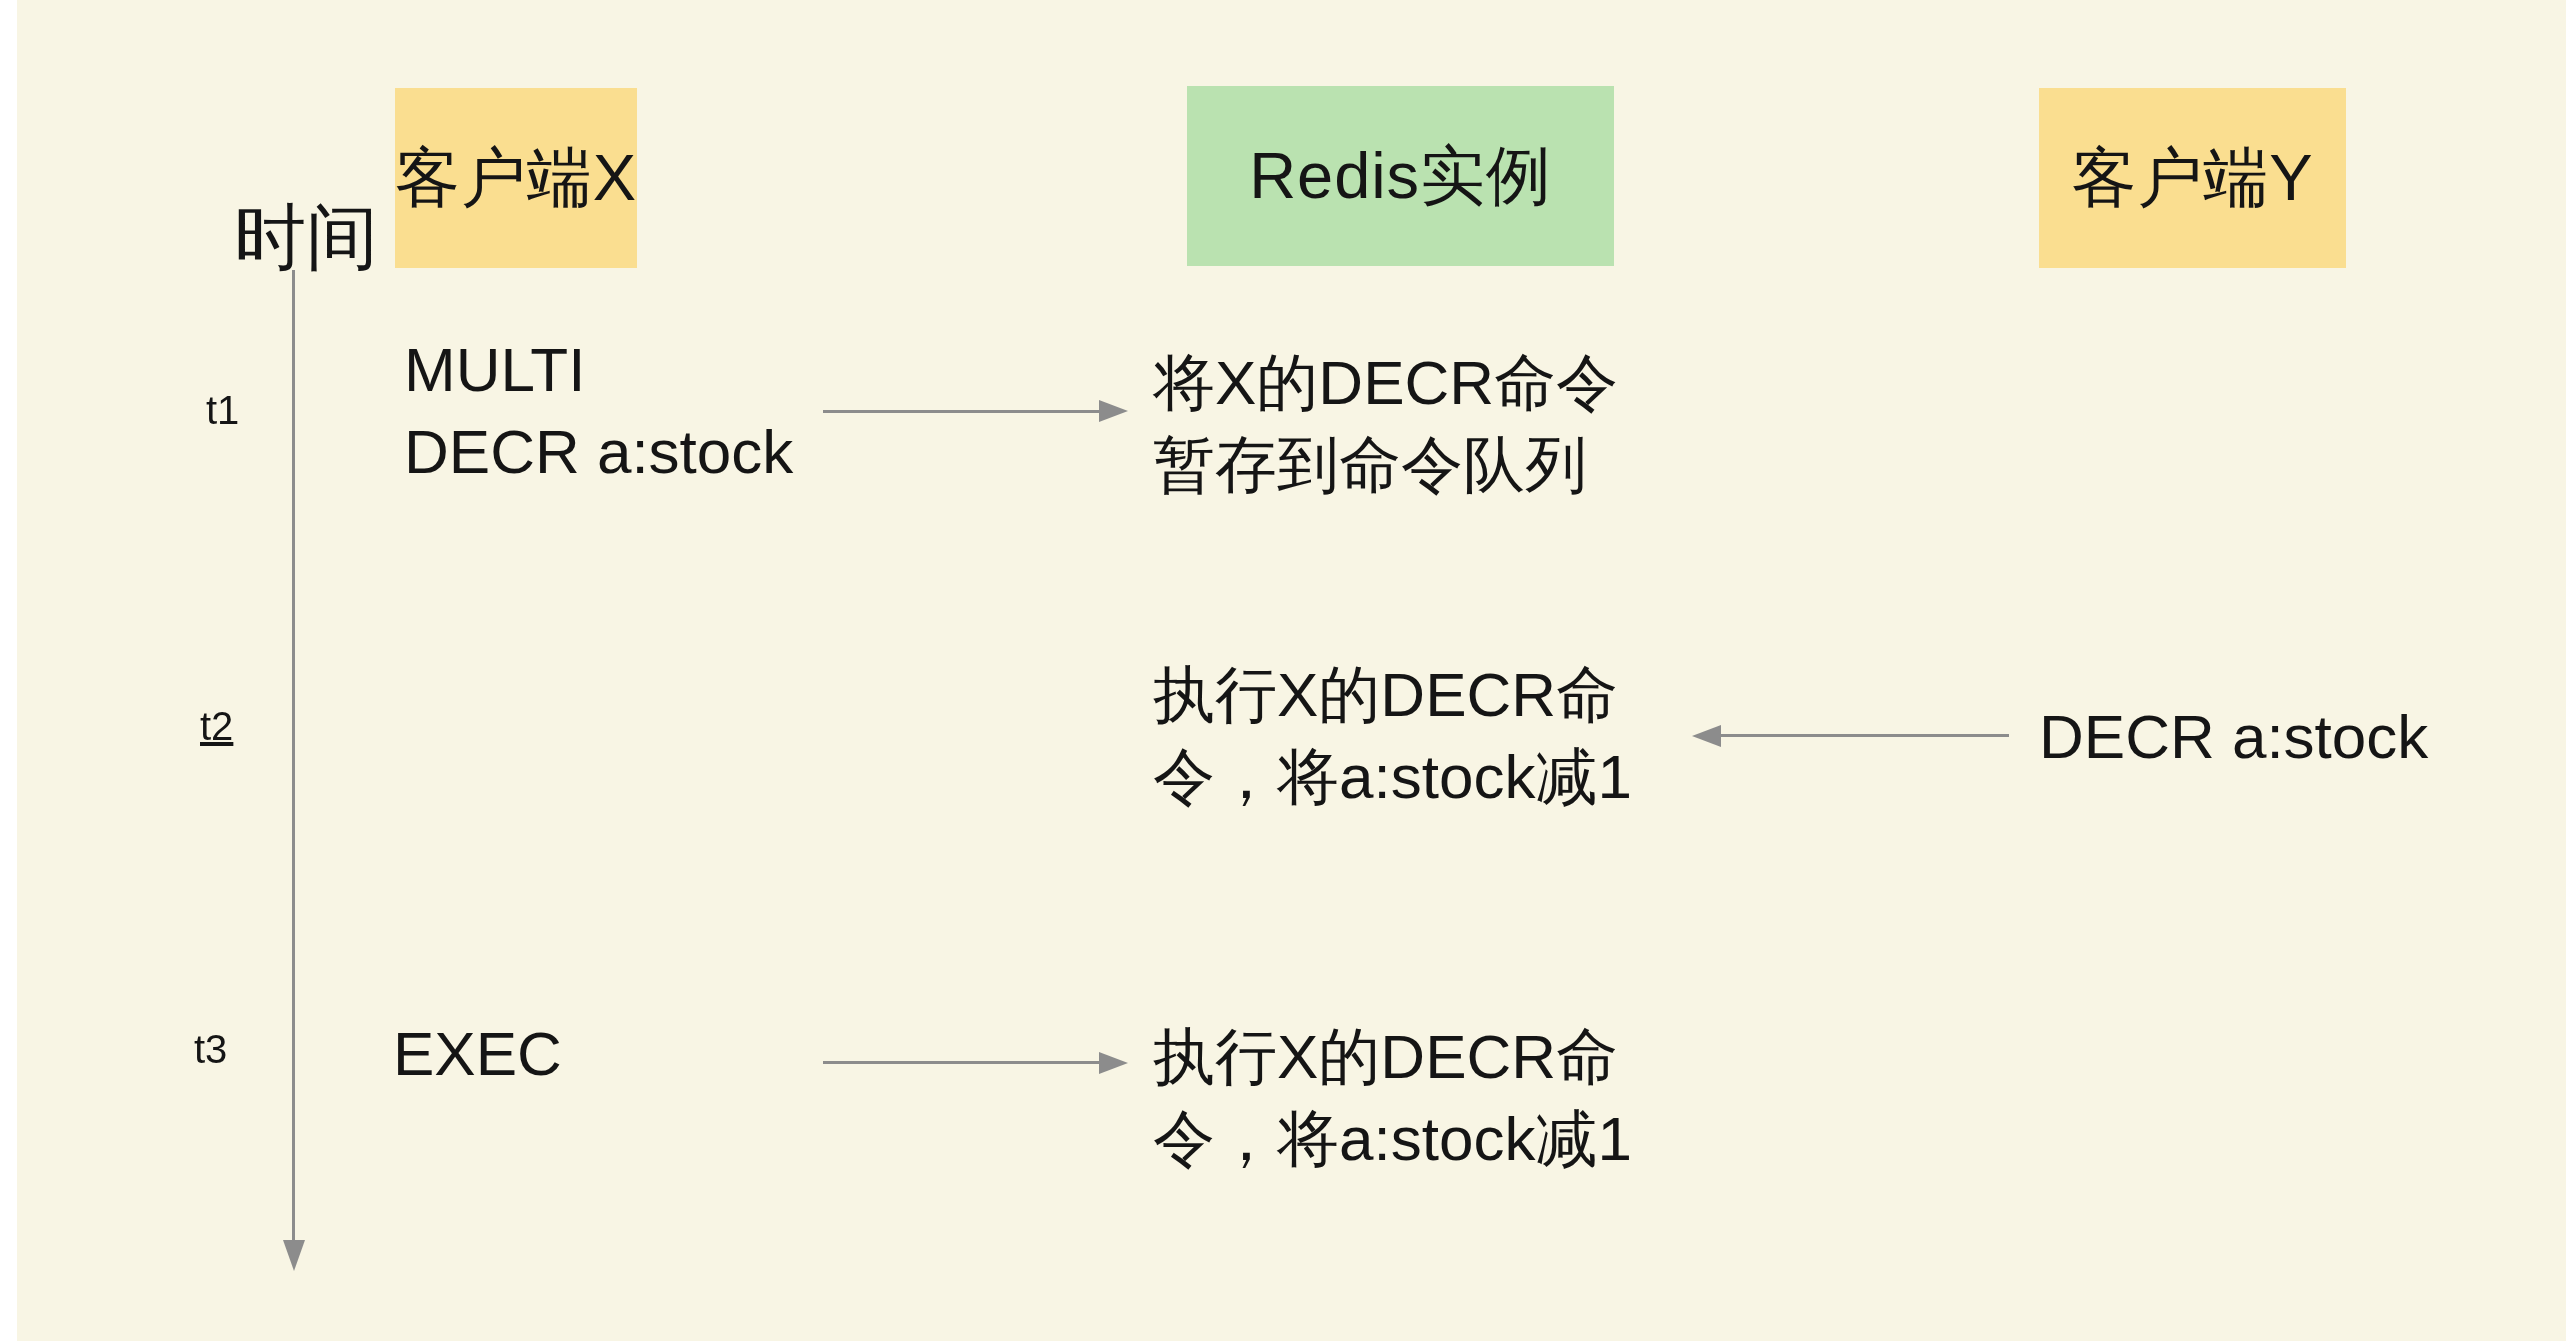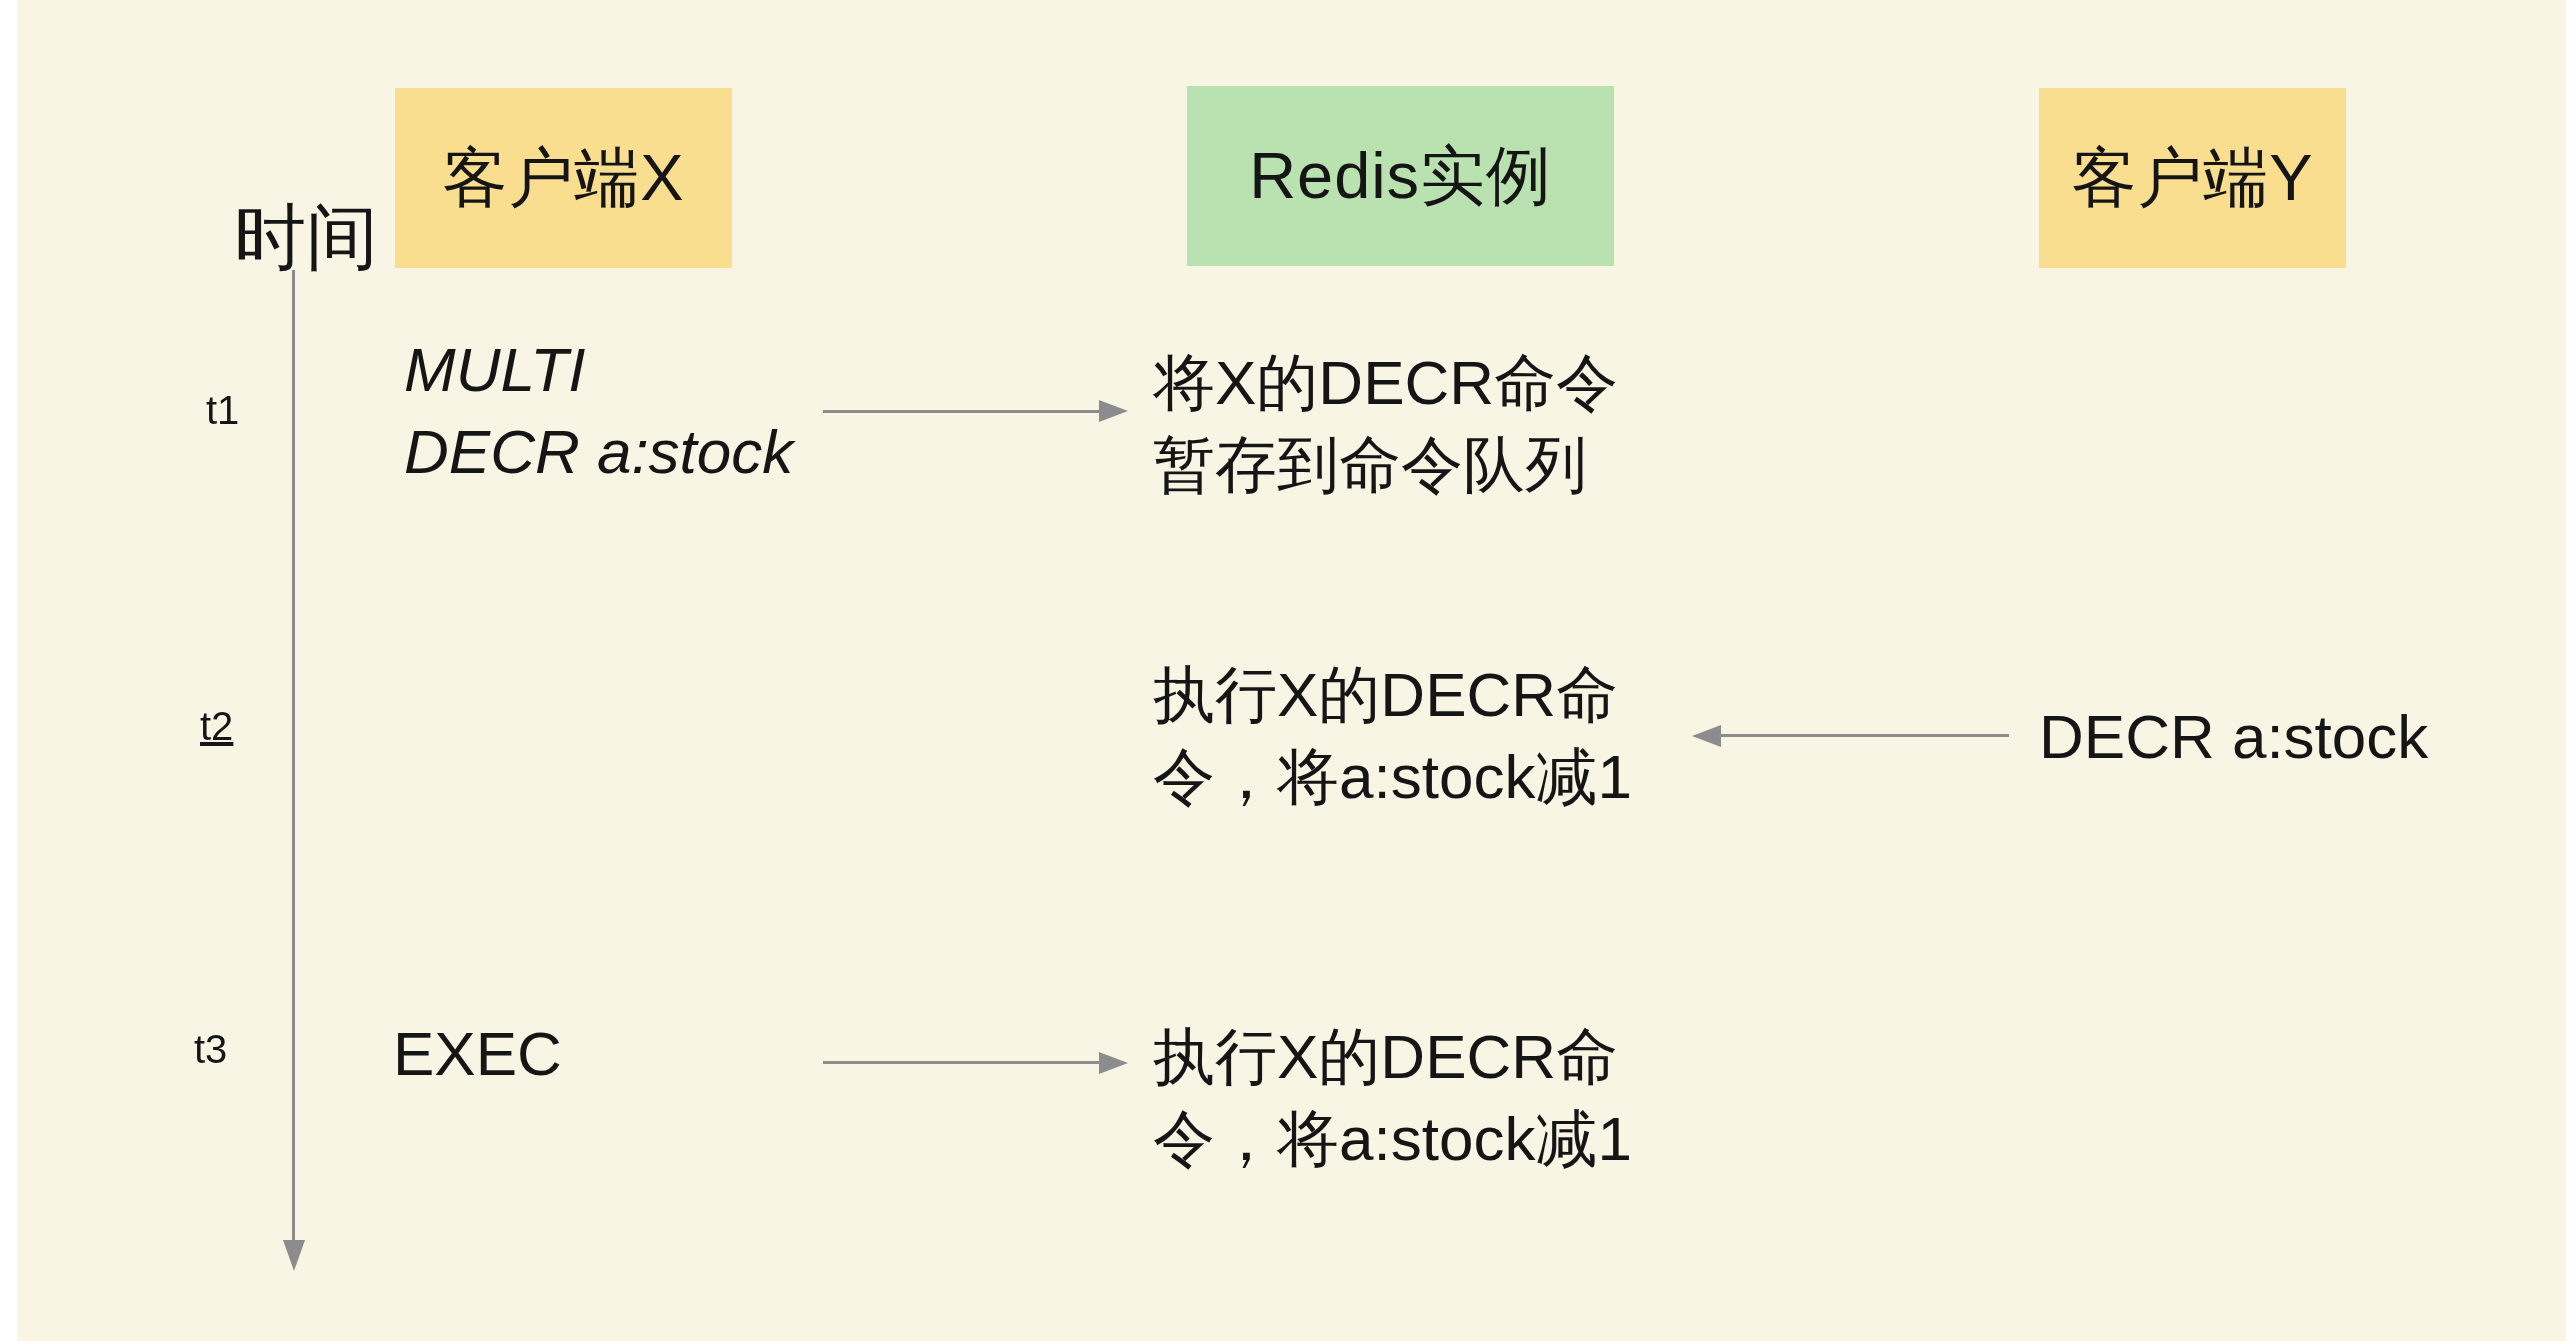--- a/index.html
+++ b/index.html
@@ -33,7 +33,7 @@
     font-size: 65px;
     letter-spacing: 0.9px;
   }
-  .actor-x     { left: 395px;  top: 88px; width: 337px; height: 180px; background: var(--actor-yellow, #FADE90); }
+  .actor-x     { left: 395px;  top: 88px; width: 242px; height: 180px; background: var(--actor-yellow, #FADE90); }
   .actor-redis { left: 1187px; top: 86px; width: 427px; height: 180px; background: var(--actor-green, #BAE2B0); }
   .actor-y     { left: 2039px; top: 88px; width: 307px; height: 180px; background: var(--actor-yellow, #FADE90); }
 

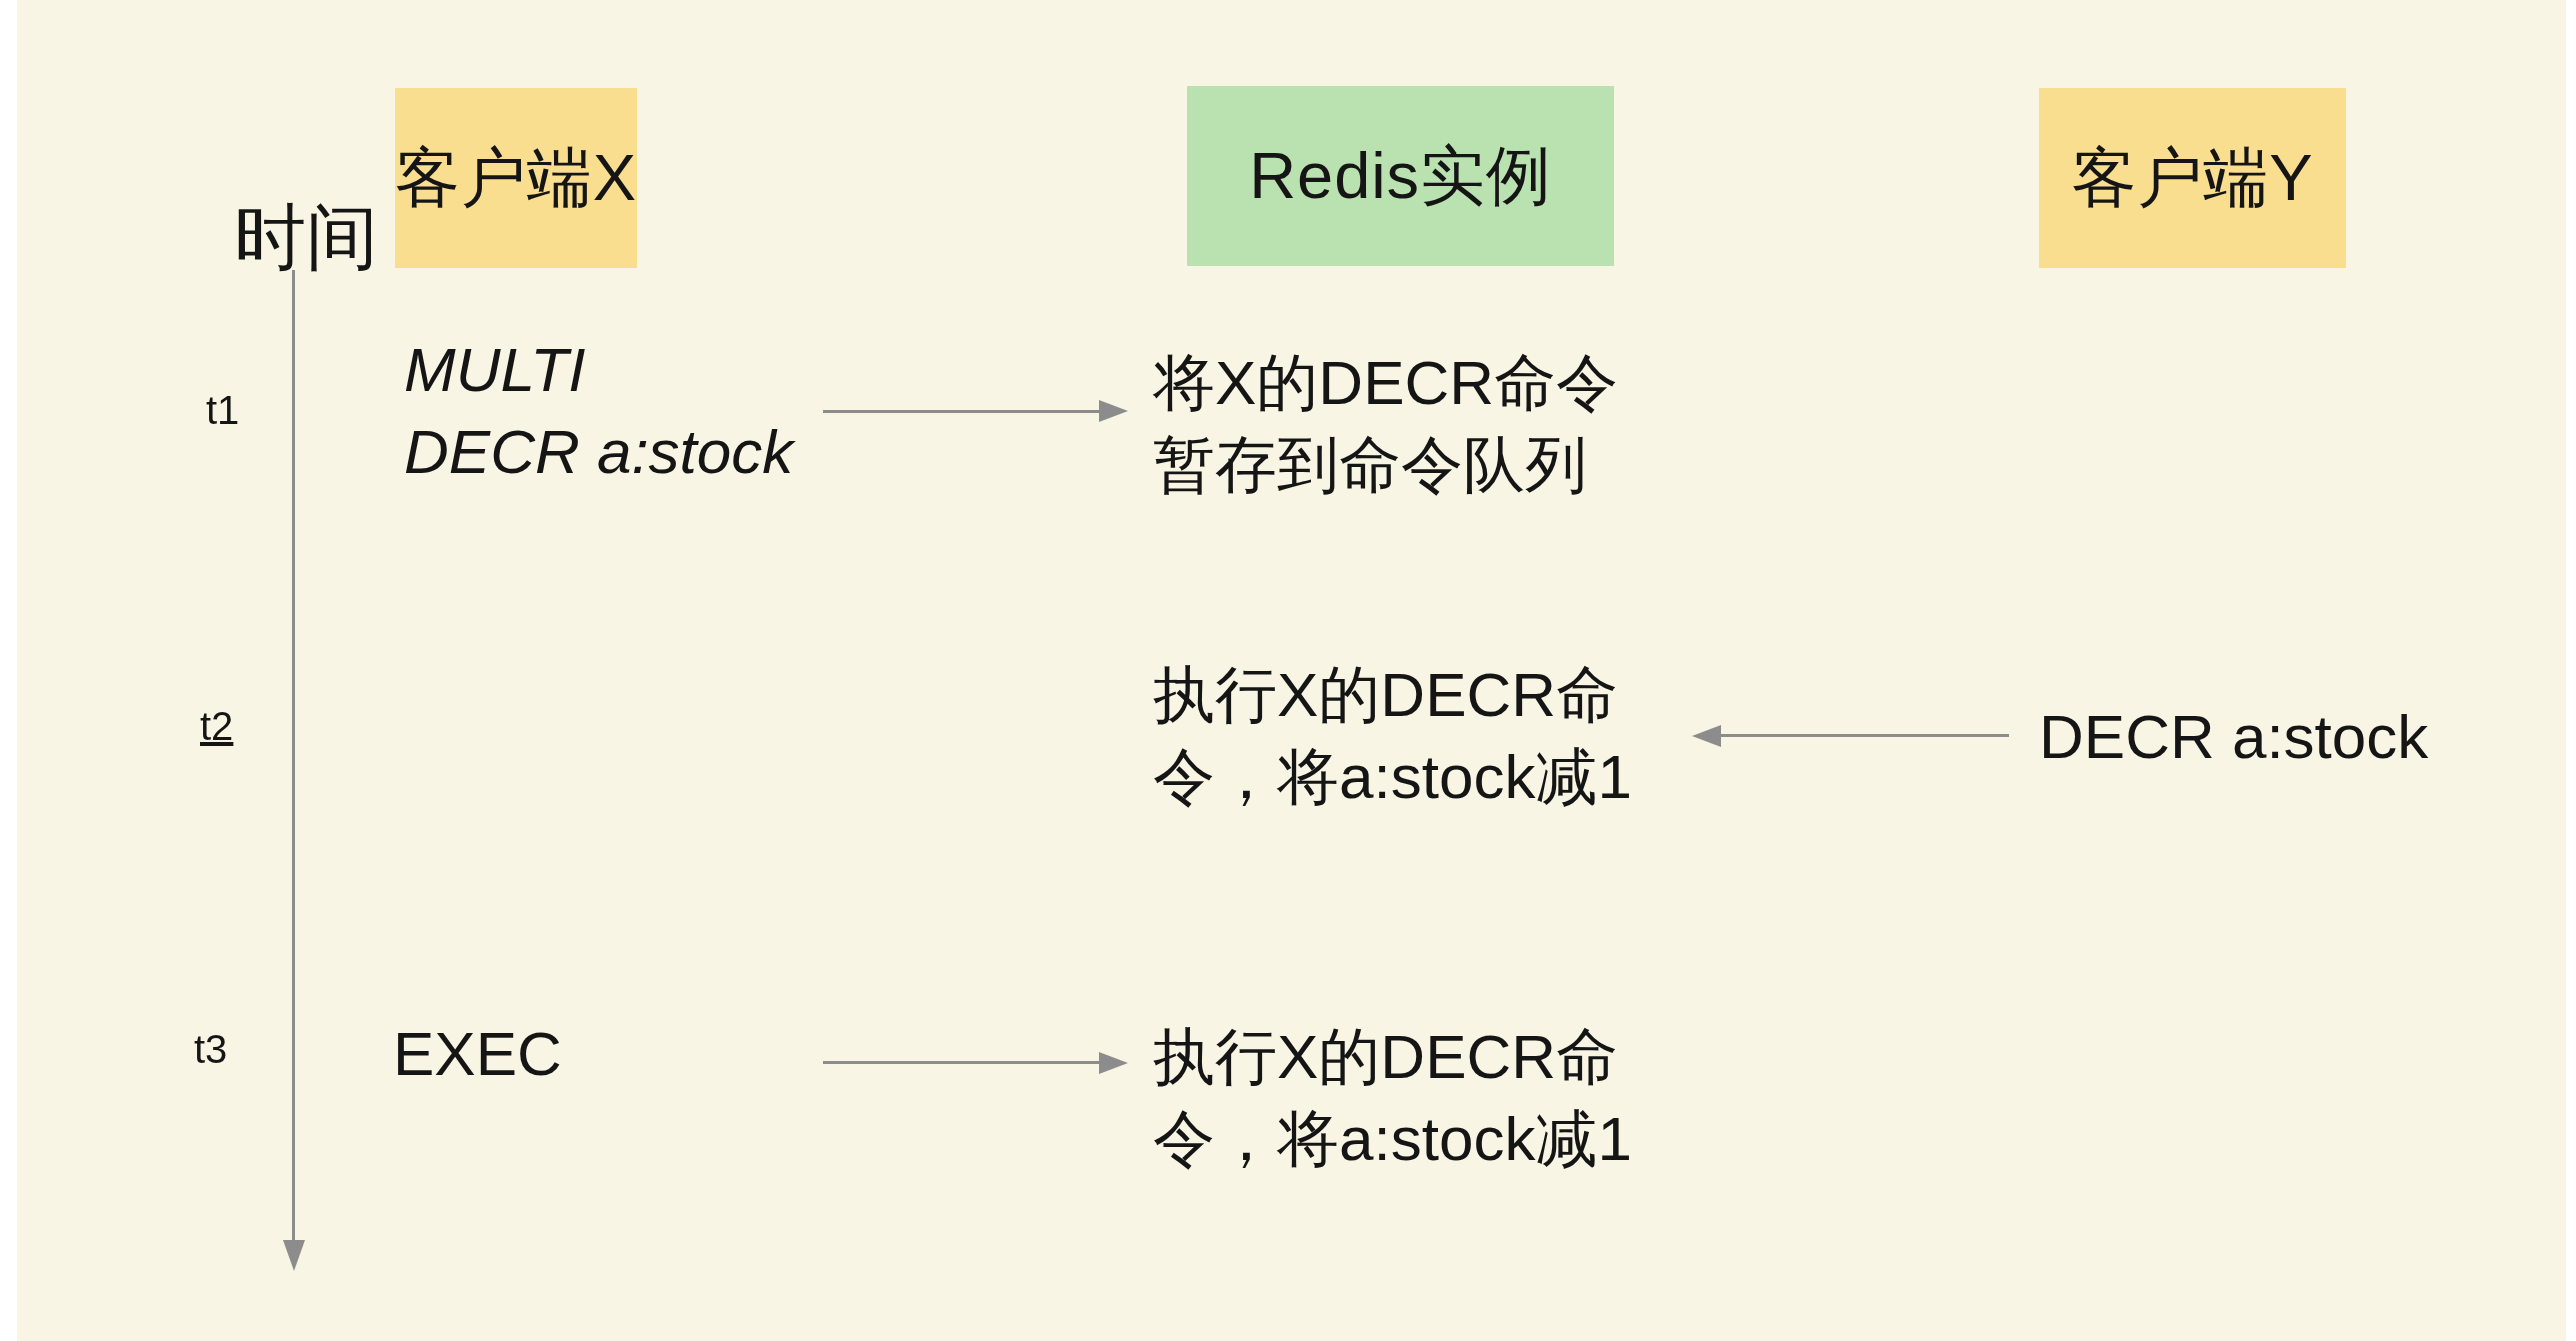--- a/index.html
+++ b/index.html
@@ -78,7 +78,7 @@
     line-height: 82px;
     white-space: pre-line;
   }
-  .cmd-t1 { left: 404px;  top: 329px; font-style: italic; }
+  .cmd-t1 { left: 404px;  top: 329px; }
   .cmd-t2 { left: 2039px; top: 696px; }
   .cmd-t3 { left: 393px;  top: 1013px; }
 

